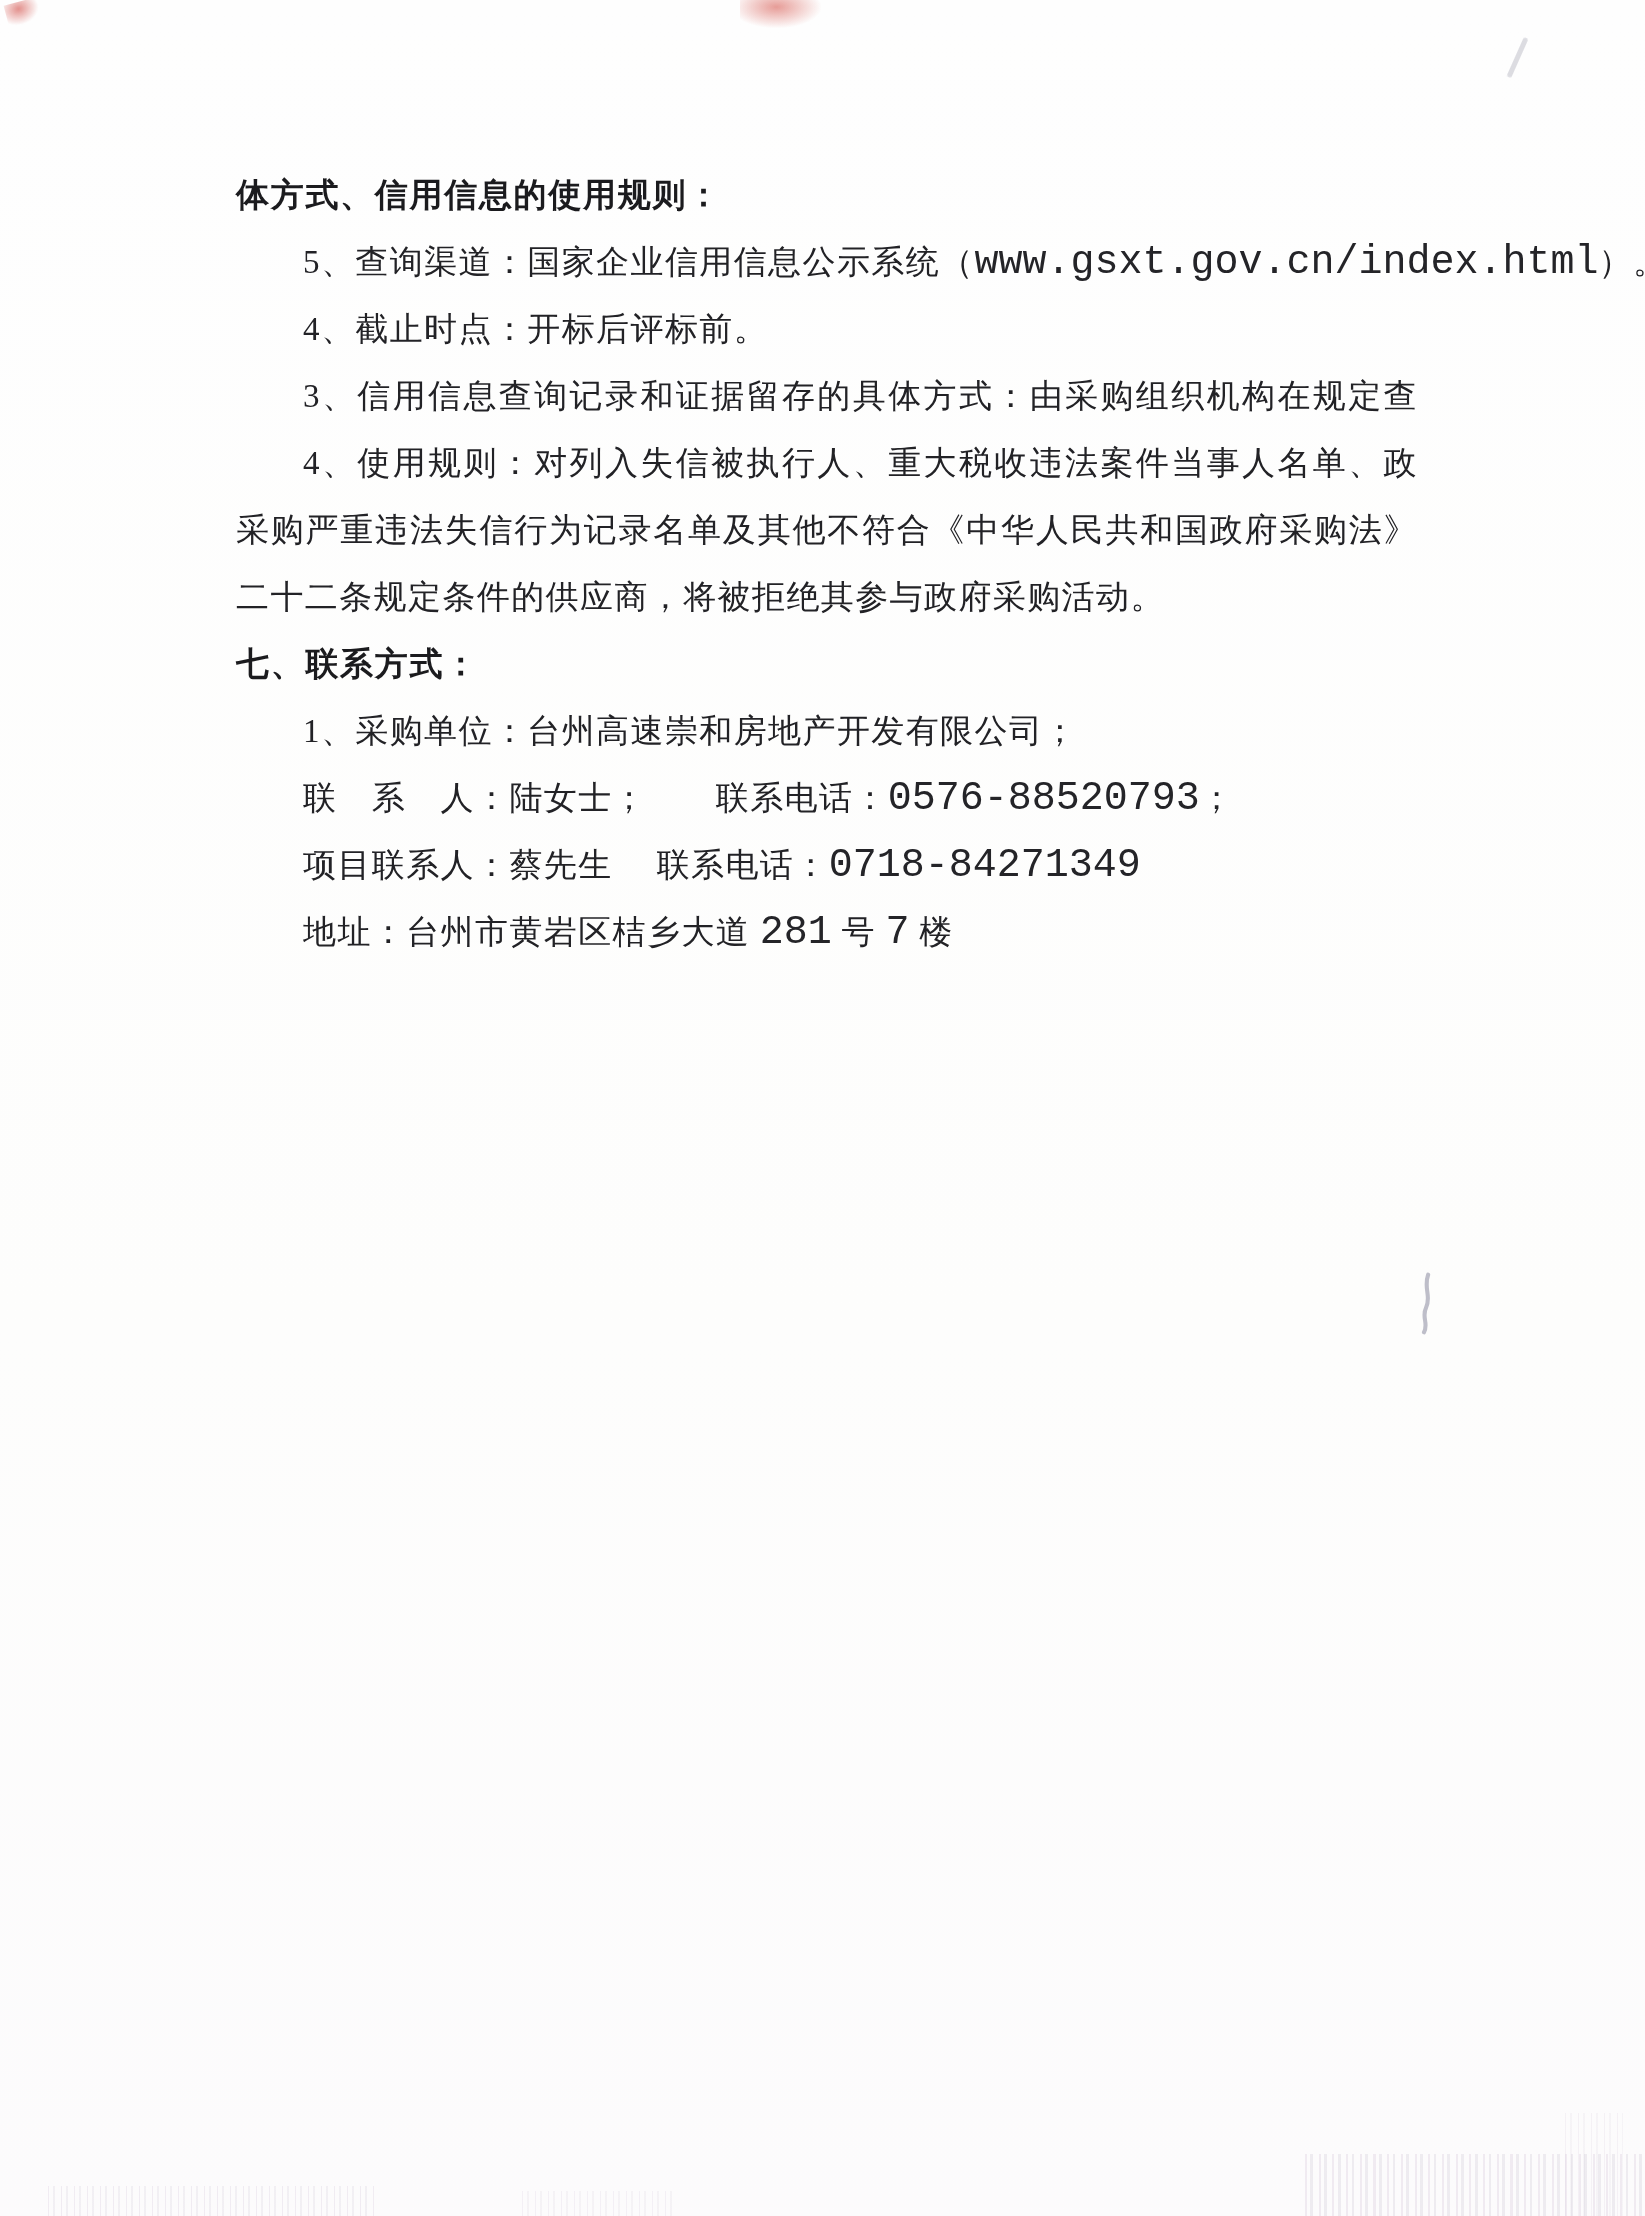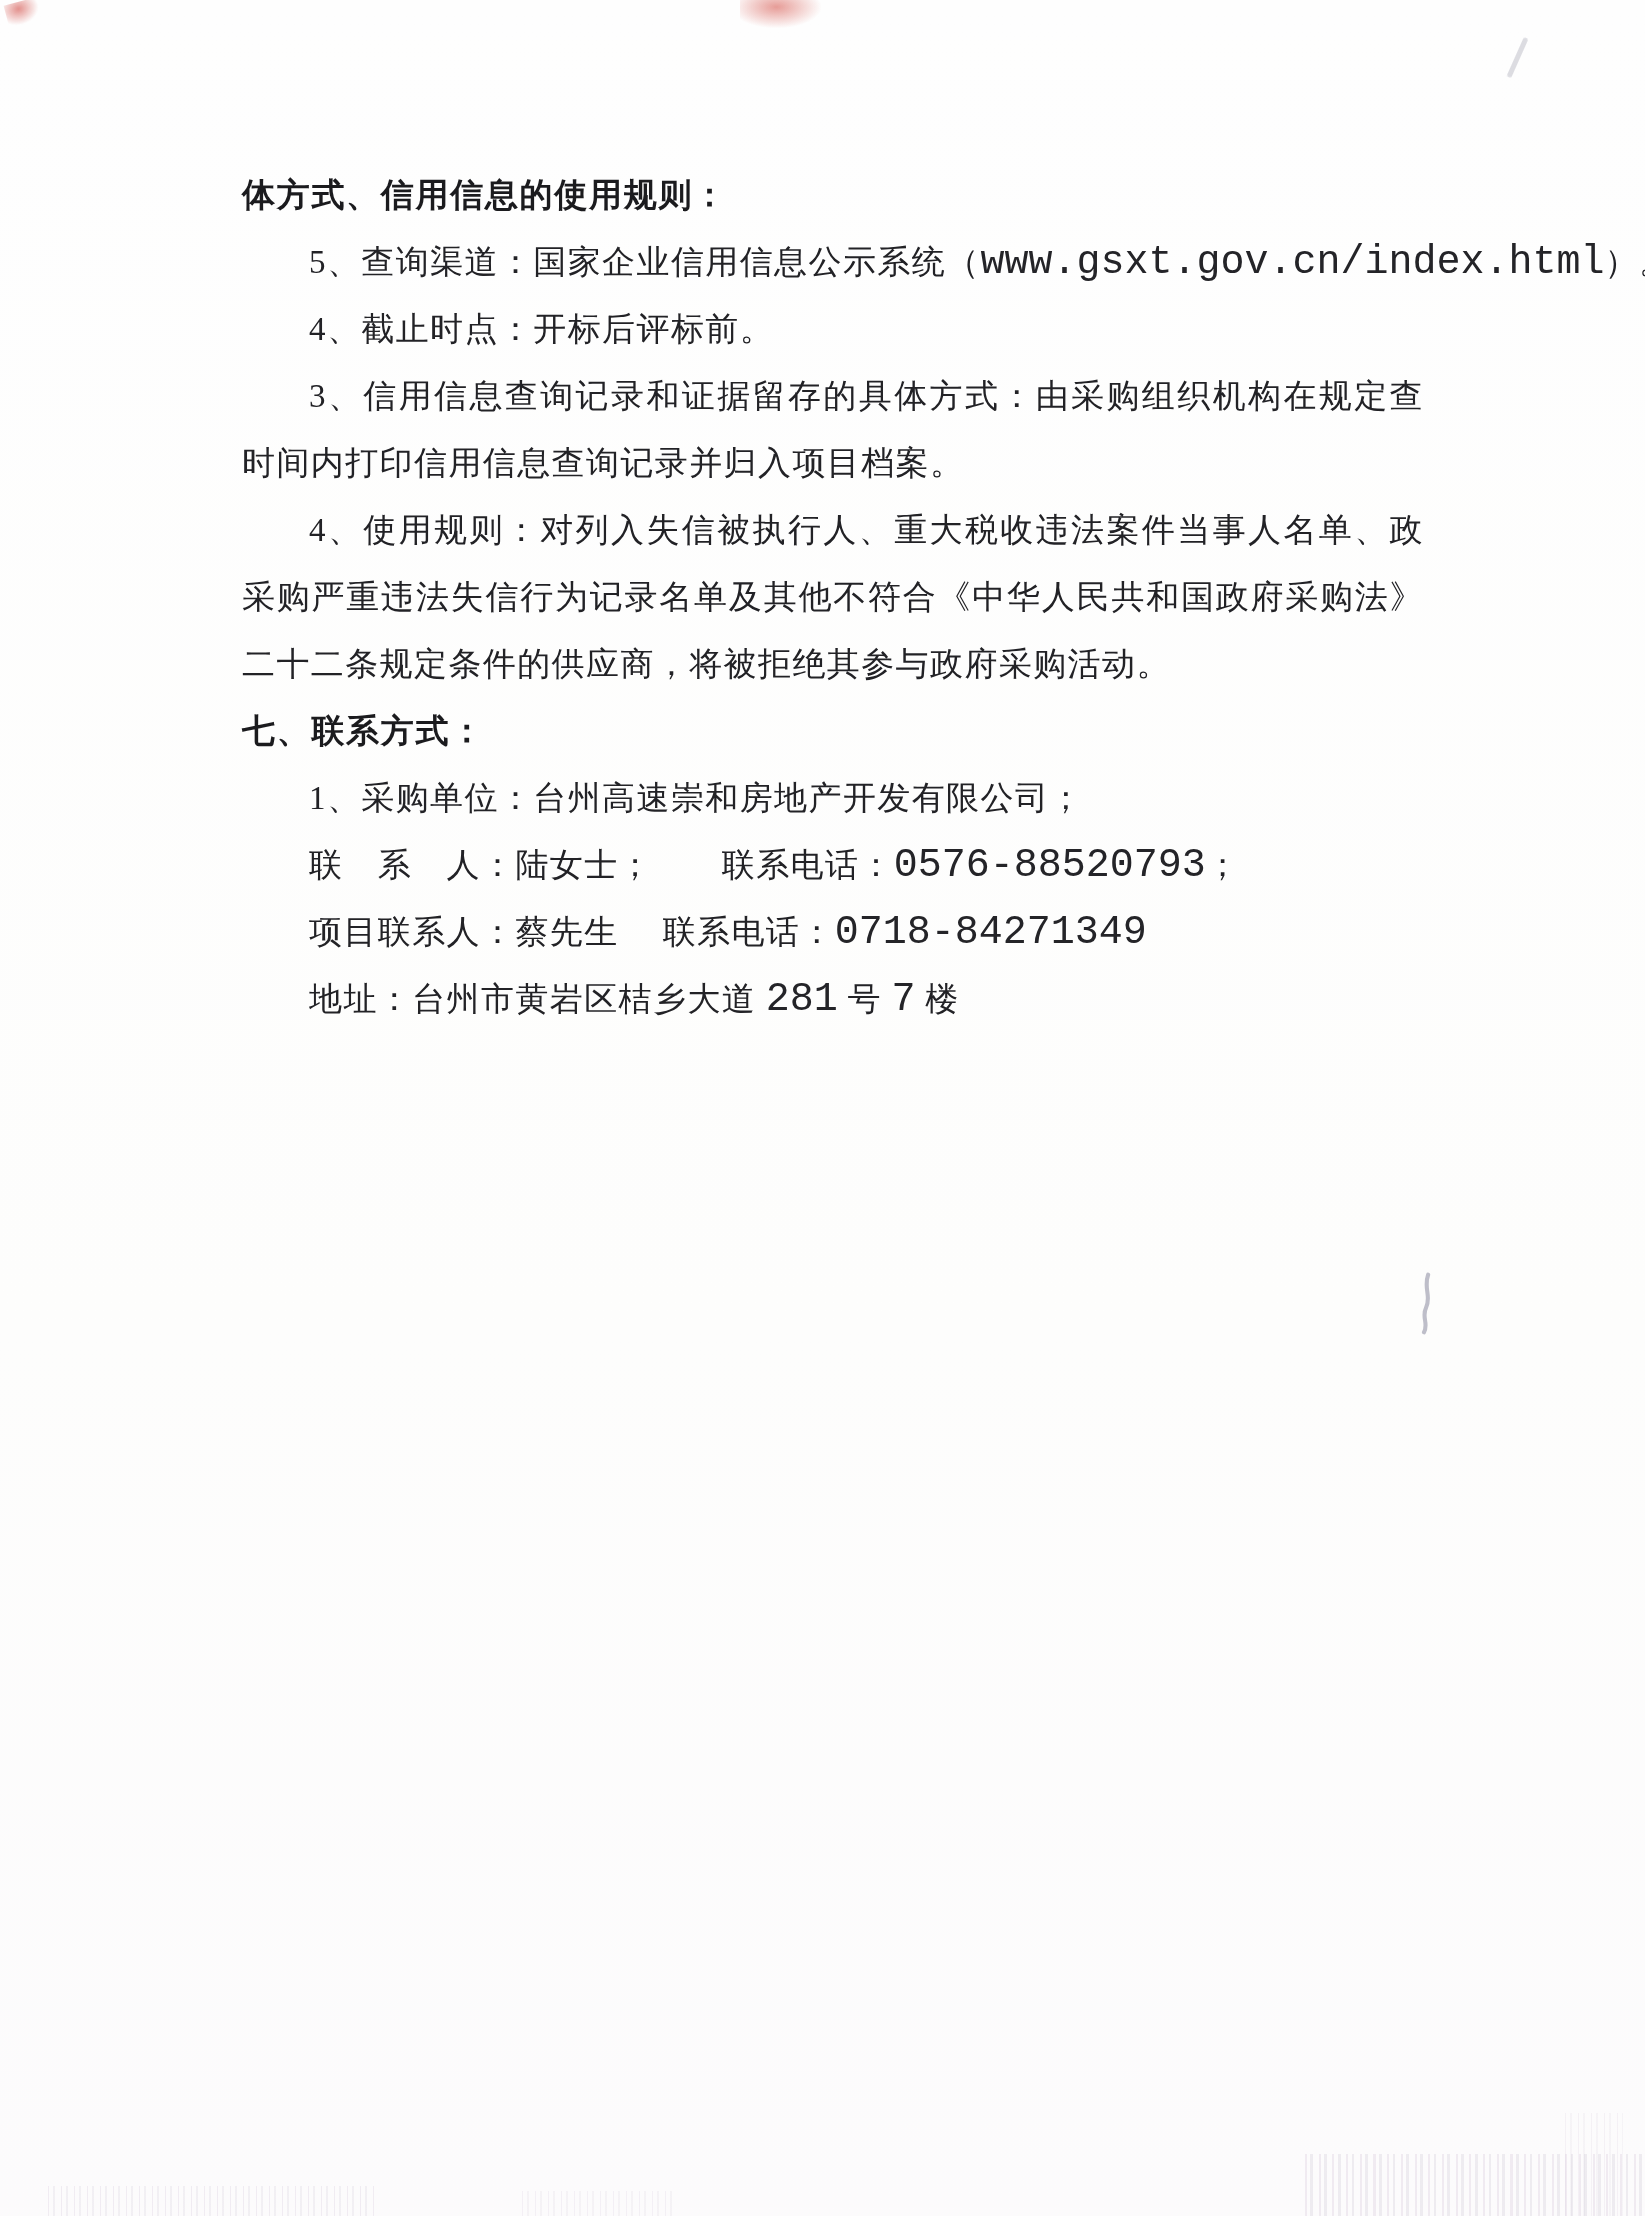--- a/index.html
+++ b/index.html
@@ -12,7 +12,7 @@
   .page{position:absolute;inset:0;background:linear-gradient(180deg,#fefefe 0%,#fdfdfc 60%,#fcfbfc 100%);}
   
   .text-block{
-    position:absolute;left:242px;top:162px;width:1182px;
+    position:absolute;left:236px;top:162px;width:1182px;
     color:#222226;font-size:33px;letter-spacing:1.4px;
   }
   .line{height:67px;line-height:67px;white-space:nowrap;}

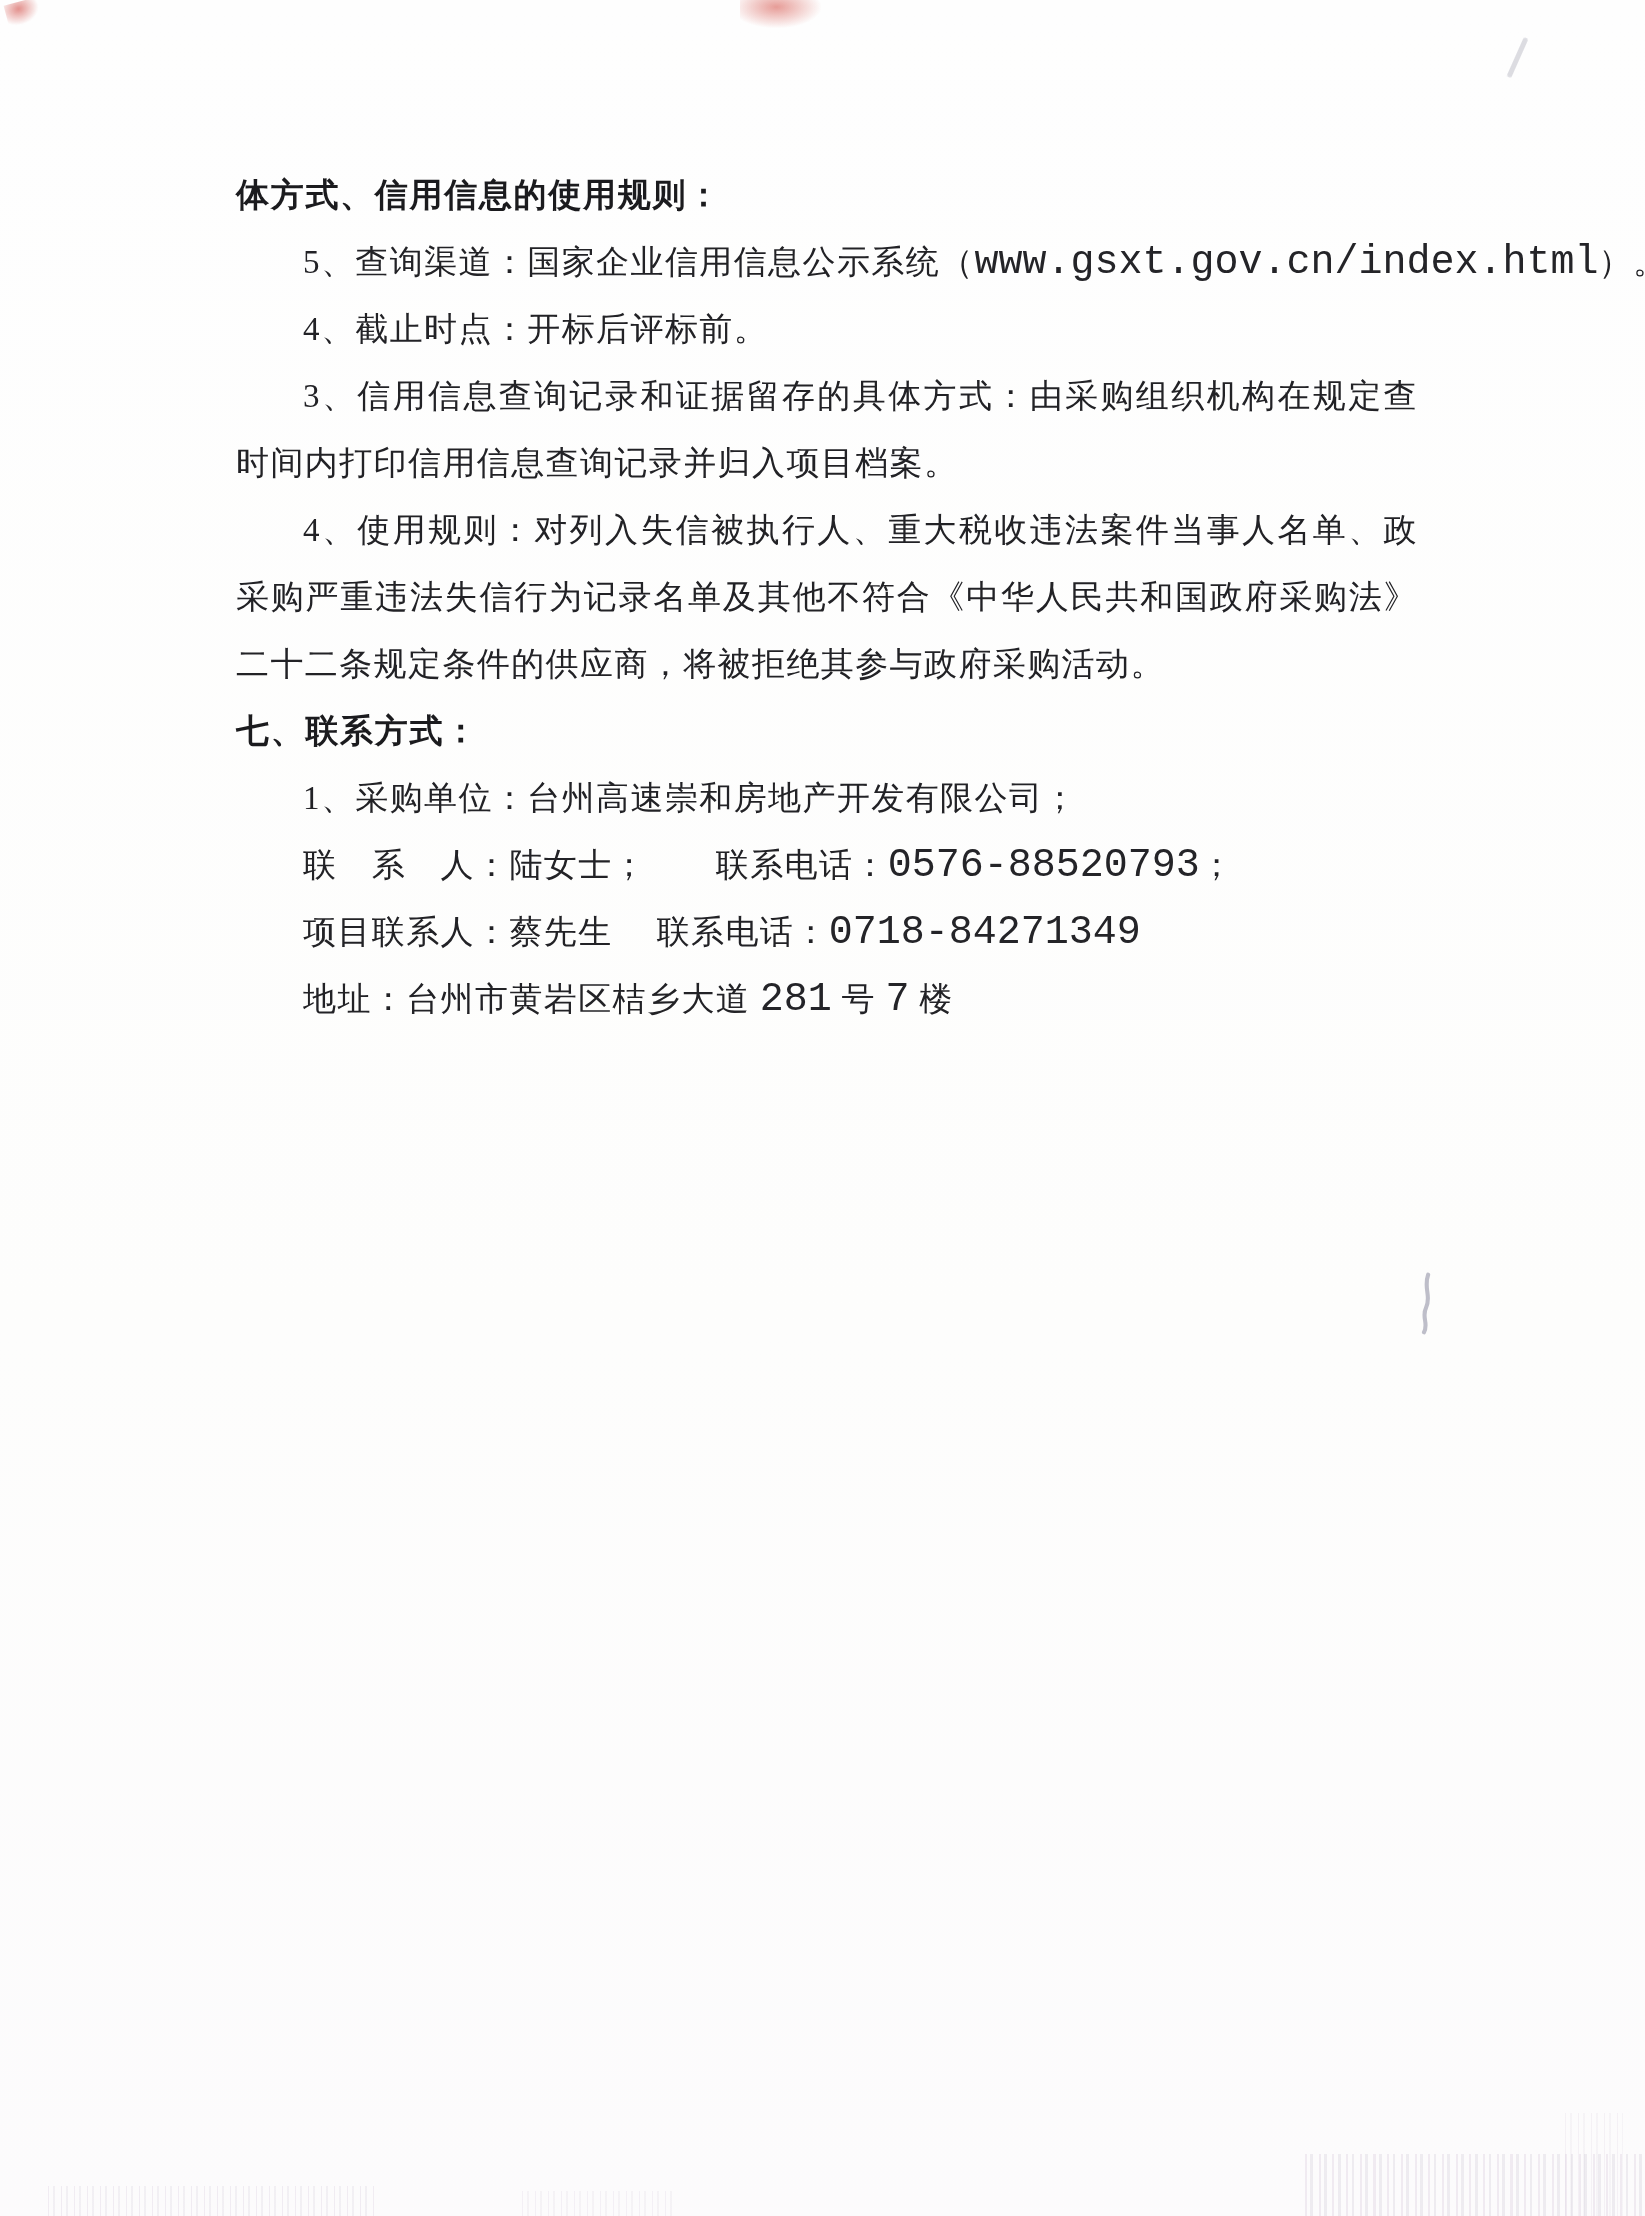--- a/index.html
+++ b/index.html
@@ -85,7 +85,6 @@
 
     <div class="line indent fill">3、信用信息查询记录和证据留存的具体方式：由采购组织机构在规定查询</div>
 
-    <div class="line">时间内打印信用信息查询记录并归入项目档案。</div>
 
     <div class="line indent fill">4、使用规则：对列入失信被执行人、重大税收违法案件当事人名单、政府</div>
 

